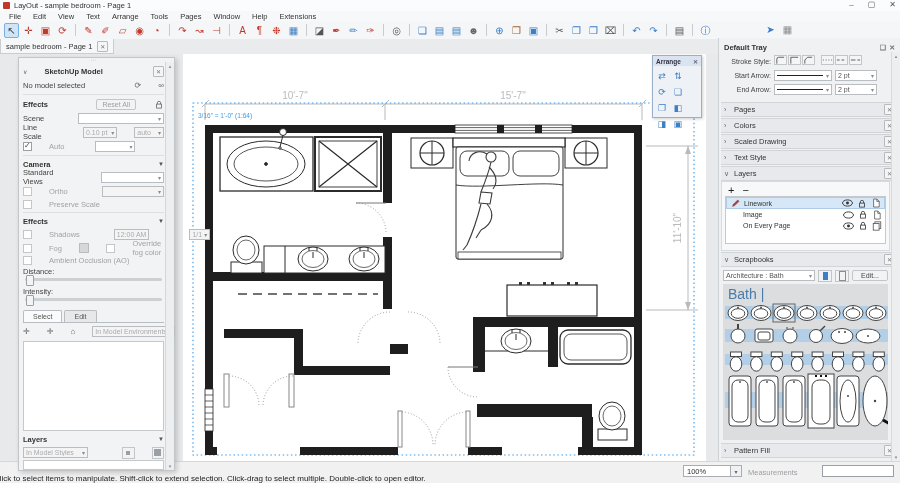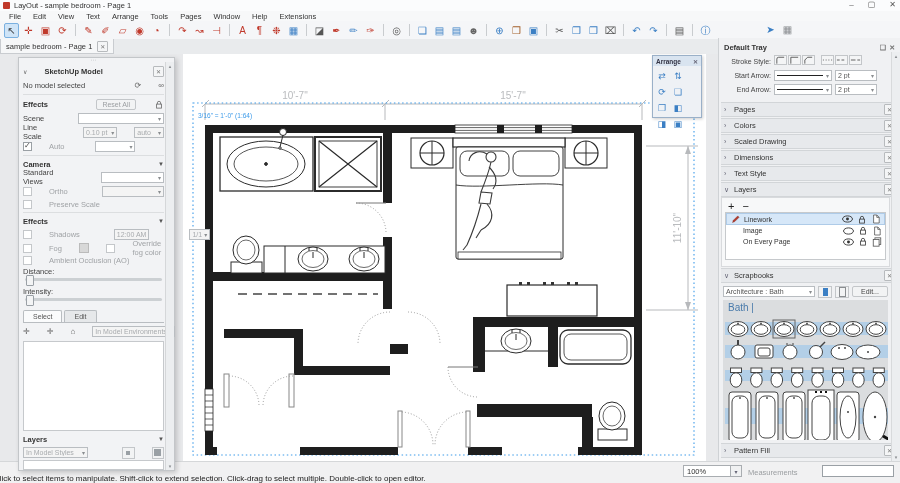--- a/index.html
+++ b/index.html
@@ -589,11 +589,6 @@
         <div class="tray-hdr">
           <span class="chev">›</span>
           <span class="thl">Scaled Drawing</span>
-          <span class="xbox">✕</span>
-        </div>
-        <div class="tray-hdr">
-          <span class="chev">›</span>
-          <span class="thl">Dimensions</span>
           <span class="xbox">✕</span>
         </div>
         <div class="tray-hdr">

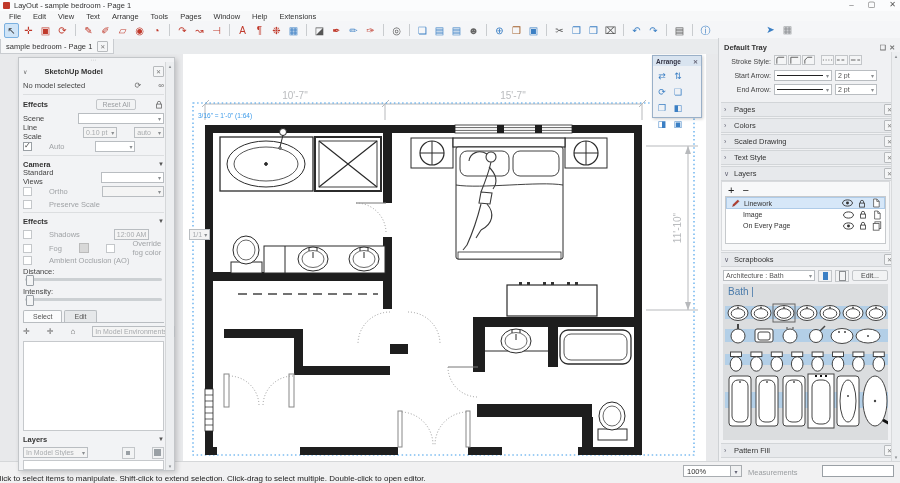--- a/index.html
+++ b/index.html
@@ -86,7 +86,7 @@
   .layer-ic{display:inline-flex;width:11px;justify-content:center;}
   #scrap-controls{display:flex;align-items:center;gap:3px;height:17px;padding:0 10px 0 2px;flex:none;}
   #scrap-preview{flex:1;background:#dbdddf;margin:0 10px 2px 2px;position:relative;overflow:hidden;}
-  #scrap-title{position:absolute;left:5px;top:2px;color:#4a7bab;font-size:10px;}
+  #scrap-title{position:absolute;left:5px;top:2px;color:#4a7bab;font-size:14px;}
   #scrap-svg-holder{position:absolute;left:2px;top:16px;}
   .sbtn{width:14px;height:12px;background:#f2f3f4;border:1px solid #c3c6c9;display:inline-flex;align-items:center;justify-content:center;padding:0;}
   #tray-scroll{position:absolute;right:0;top:14px;bottom:0;width:9px;background:#eceef0;border-left:1px solid #d8dadc;display:flex;flex-direction:column;justify-content:space-between;align-items:center;font-size:5px;color:#8a8d90;padding:1px 0;box-sizing:border-box;}

